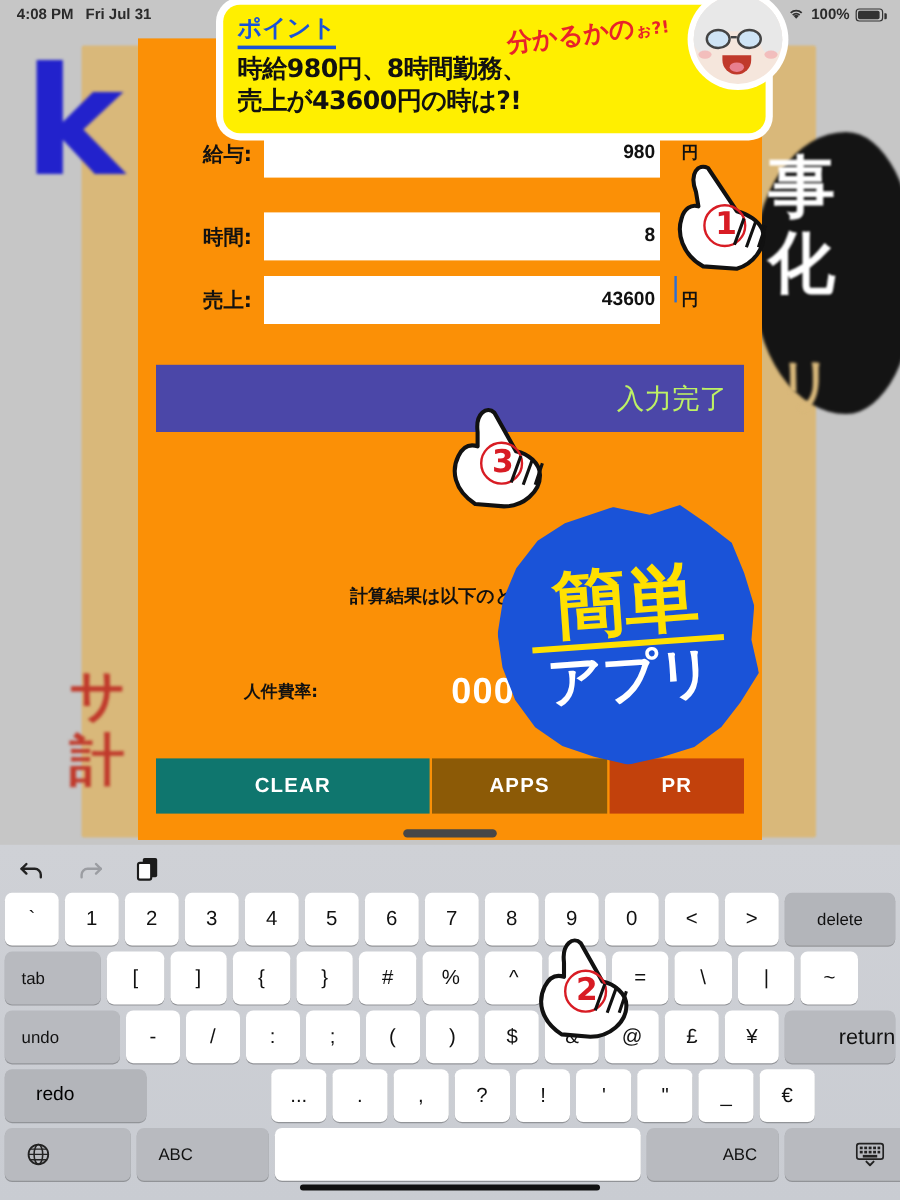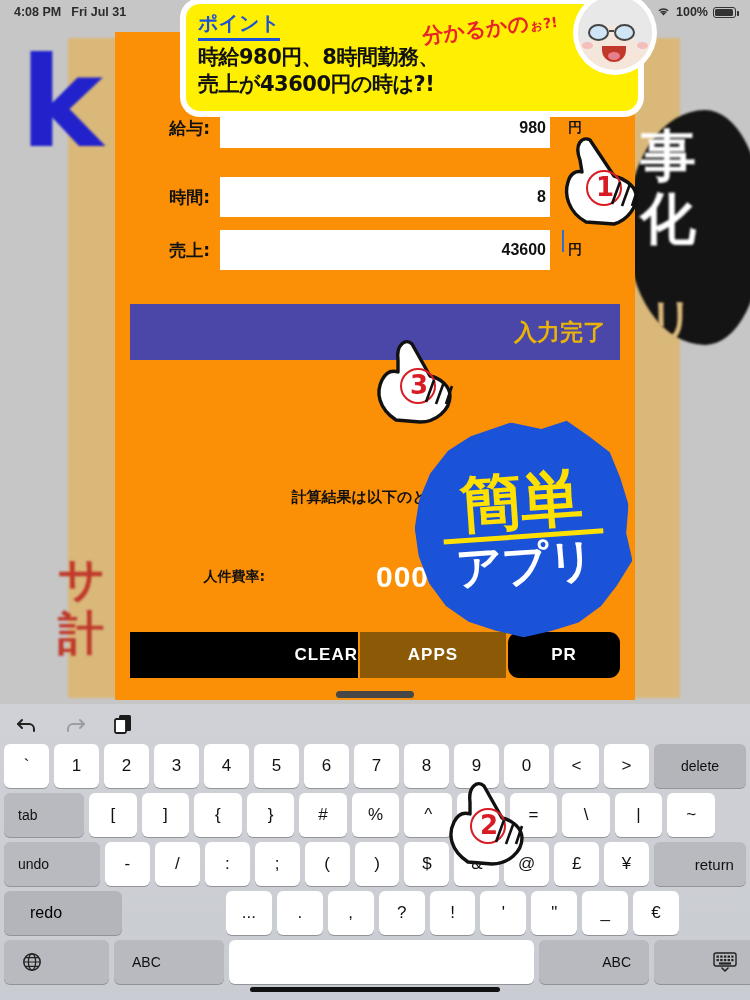--- a/index.html
+++ b/index.html
@@ -102,7 +102,7 @@
     padding-right:14px;
   }
   #submit-btn span {
-    color:#eab308; font-size:23px; font-weight:700;
+    color:#bef264; font-size:23px; font-weight:400;
     font-family:"DejaVu Sans",sans-serif;
   }
   #result-head {

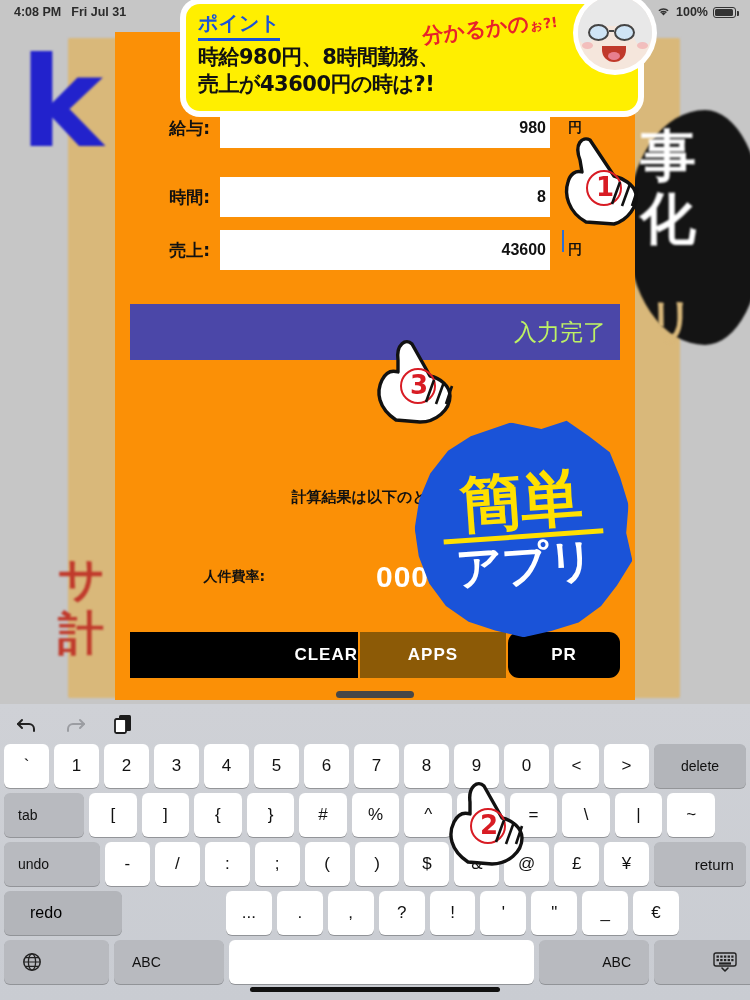--- a/index.html
+++ b/index.html
@@ -146,7 +146,7 @@
     height:46px; border:none; color:#fff; font-size:17px; font-weight:bold;
     letter-spacing:1px; cursor:pointer; font-family:"Liberation Sans",sans-serif;
   }
-  .appbtn.clear { flex:0 0 228px; background:#000000;text-align:right; }
+  .appbtn.clear { flex:0 0 228px; background:#0f766e; }
   .appbtn.apps  { flex:0 0 146px; background:#8c5a06; }
   .appbtn.pr    { flex:1;         background:#000000;border-radius:11px; }
   #panel-handle {

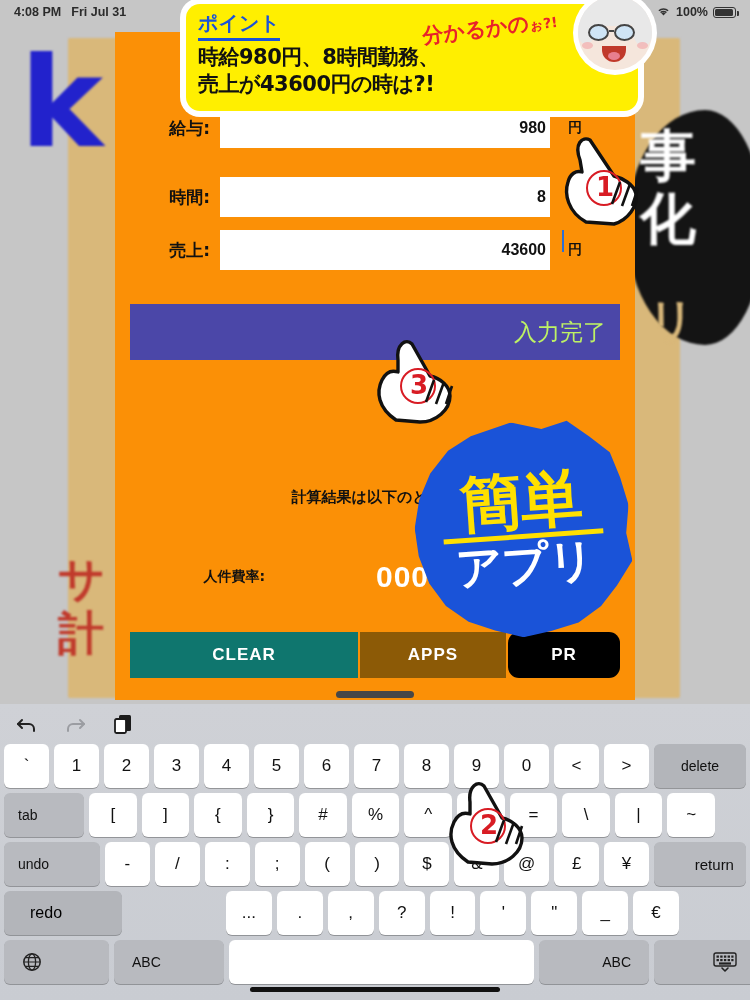--- a/index.html
+++ b/index.html
@@ -148,7 +148,7 @@
   }
   .appbtn.clear { flex:0 0 228px; background:#0f766e; }
   .appbtn.apps  { flex:0 0 146px; background:#8c5a06; }
-  .appbtn.pr    { flex:1;         background:#000000;border-radius:11px; }
+  .appbtn.pr    { flex:1;         background:#c2410c; }
   #panel-handle {
     position:absolute; left:50%; transform:translateX(-50%);
     bottom:2px; width:78px; height:7px; background:#474747; border-radius:4px;

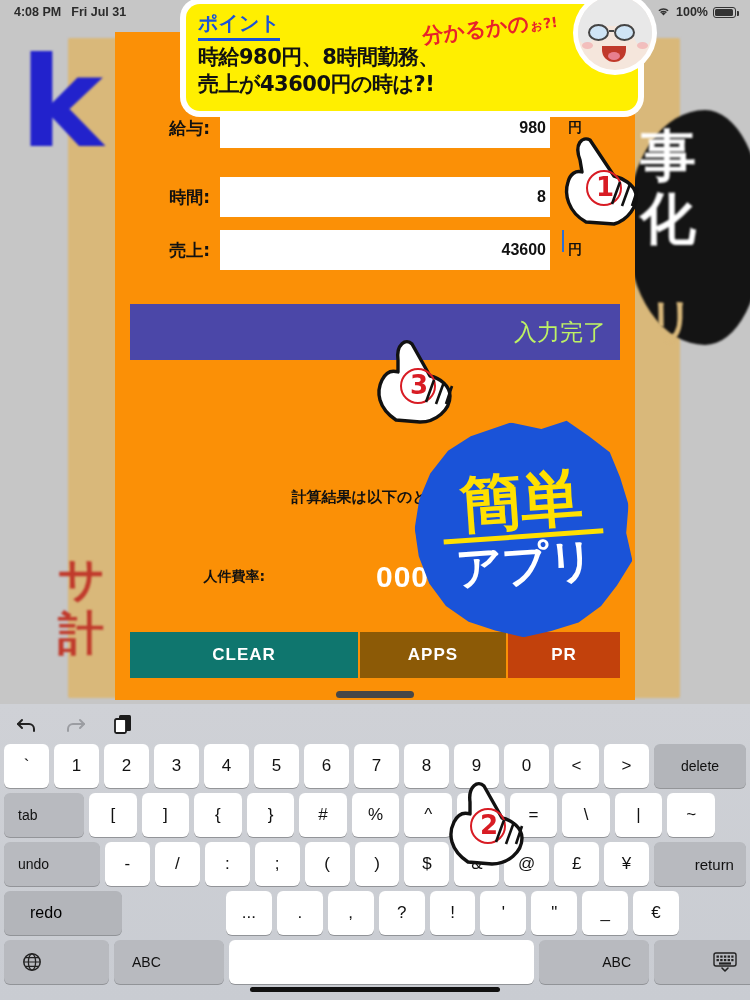--- a/index.html
+++ b/index.html
@@ -238,7 +238,7 @@
   .key.w-undo{flex:0 0 96px;justify-content:flex-start;padding-left:14px;font-size:14px;}
   .key.w-redo{flex:0 0 118px;justify-content:flex-start;padding-left:26px;font-size:16px;color:#000000;}
   .key.w-del{ flex:0 0 92px; font-size:14px; }
-  .key.w-ret{ flex:0 0 92px; font-size:15px; justify-content:flex-end; padding-right:12px; }
+  .key.w-ret{ flex:0 0 92px; font-size:18px; justify-content:flex-end; }
   .key.w-abc{ flex:0 0 110px; justify-content:flex-start; padding-left:18px; font-size:14px; }
   .key.w-abc2{flex:0 0 110px; justify-content:flex-end; padding-right:18px; font-size:14px; }
   .key.w-globe{flex:0 0 105px; justify-content:flex-start; padding-left:18px; }

